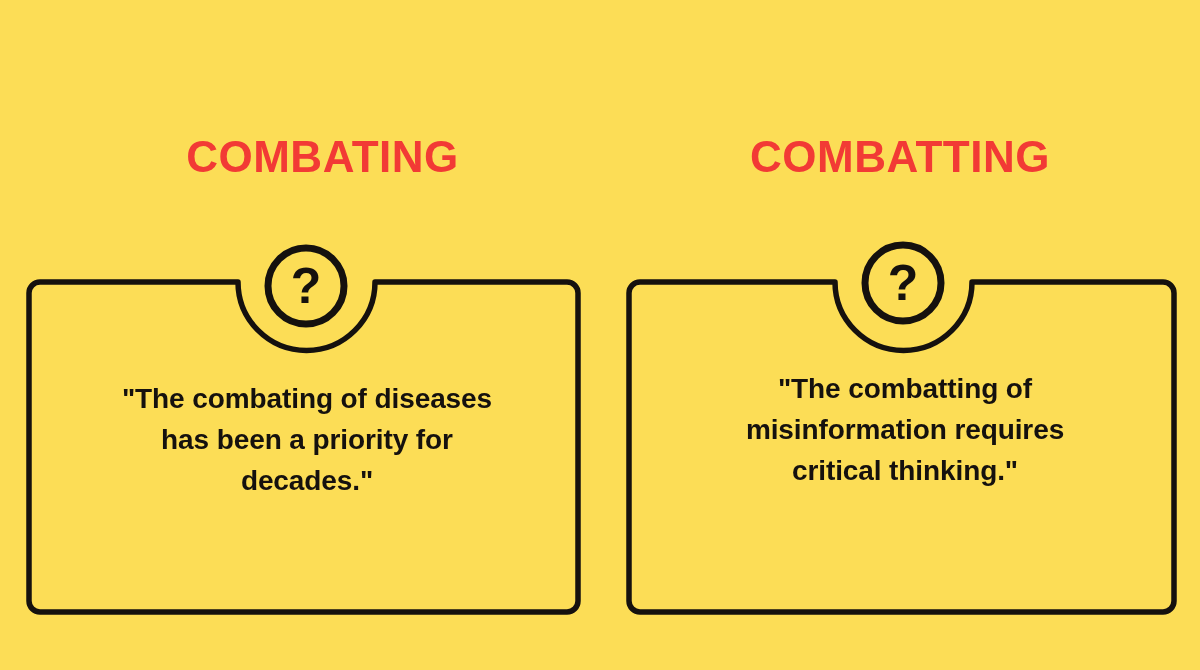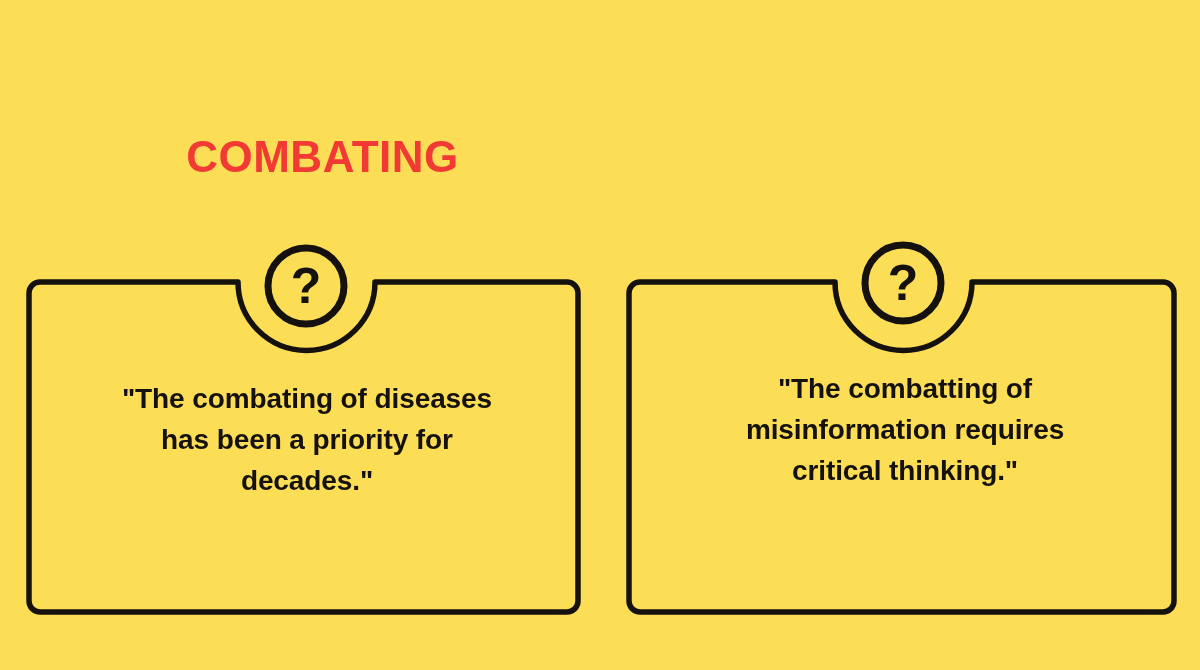--- a/index.html
+++ b/index.html
@@ -79,6 +79,7 @@
 
   <div class="heading" id="heading-left">COMBATING</div>
 
+  <div class="heading" id="heading-right">COMBATTING</div>
 
   <div class="card" id="card-left">
     <svg class="card-svg" viewBox="0 0 566 392" xmlns="http://www.w3.org/2000/svg">

